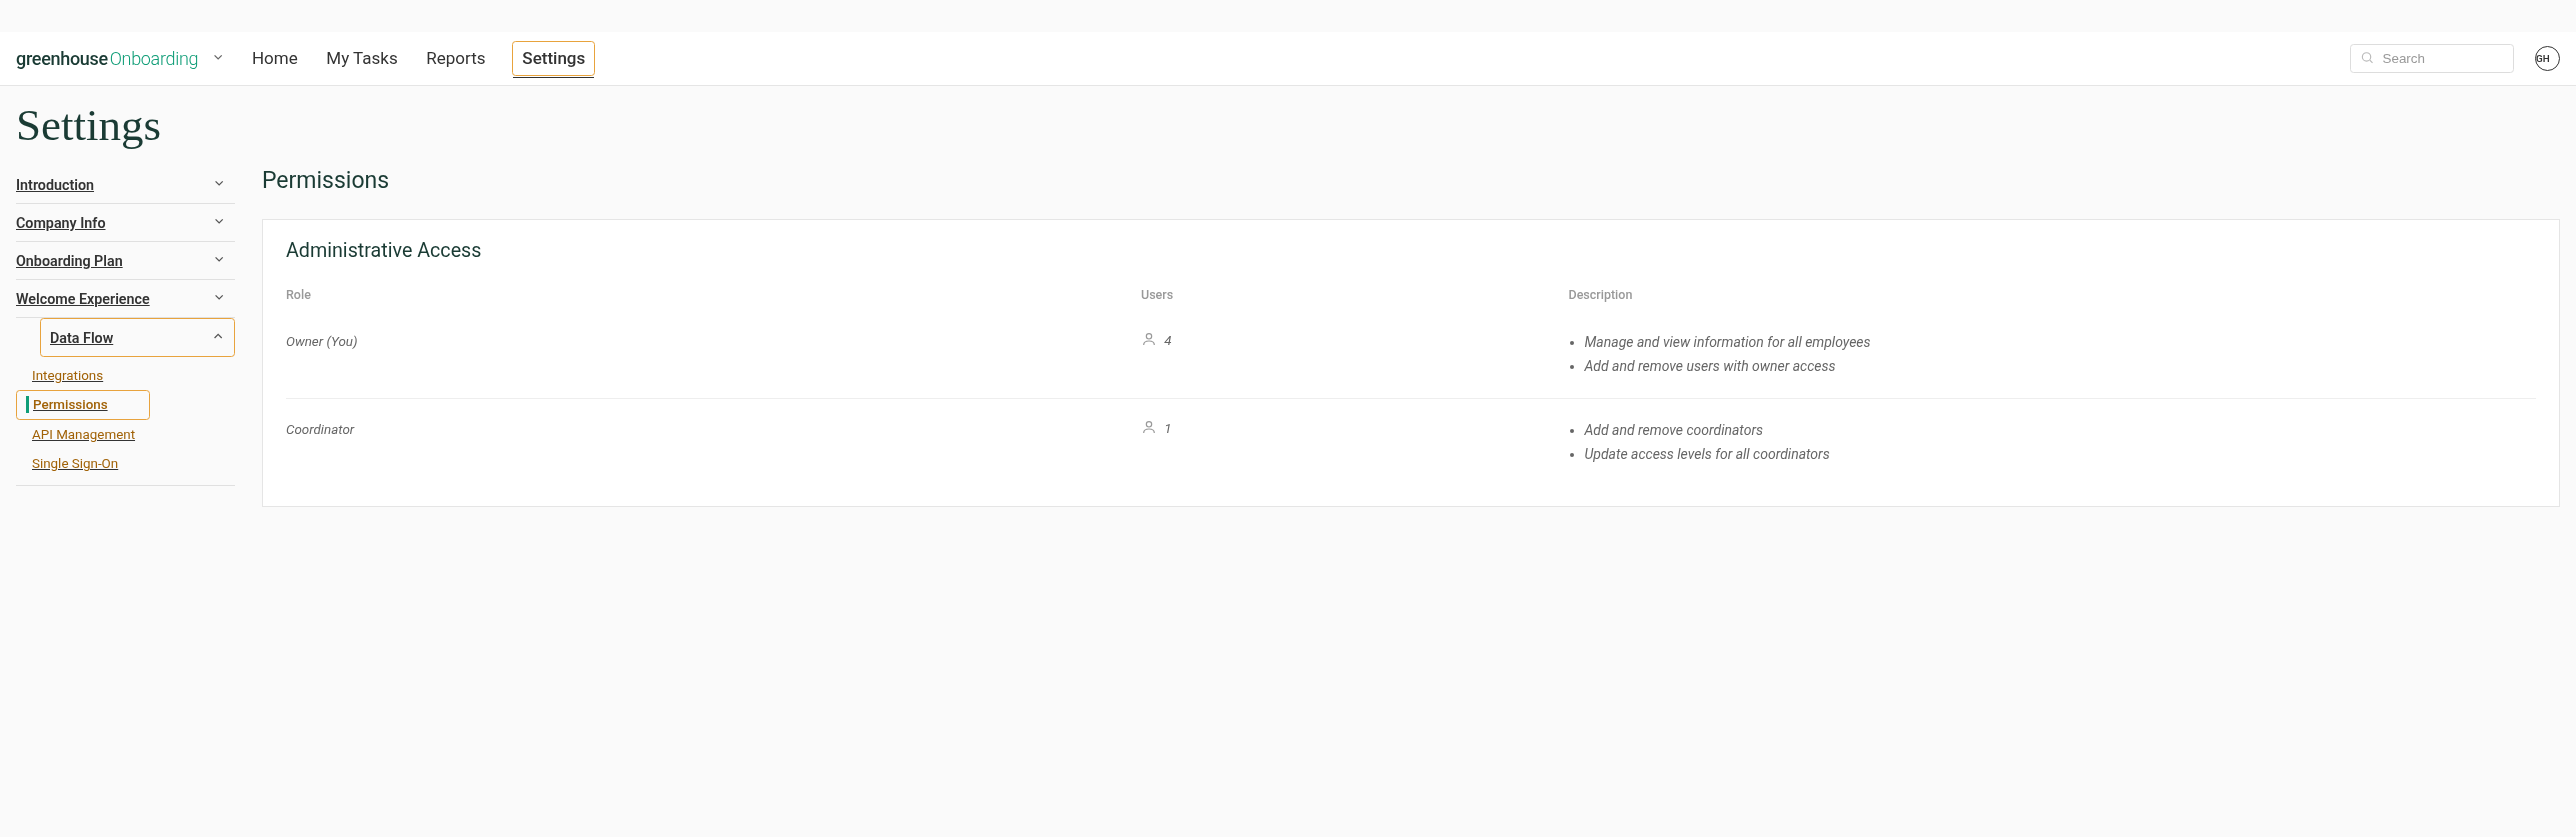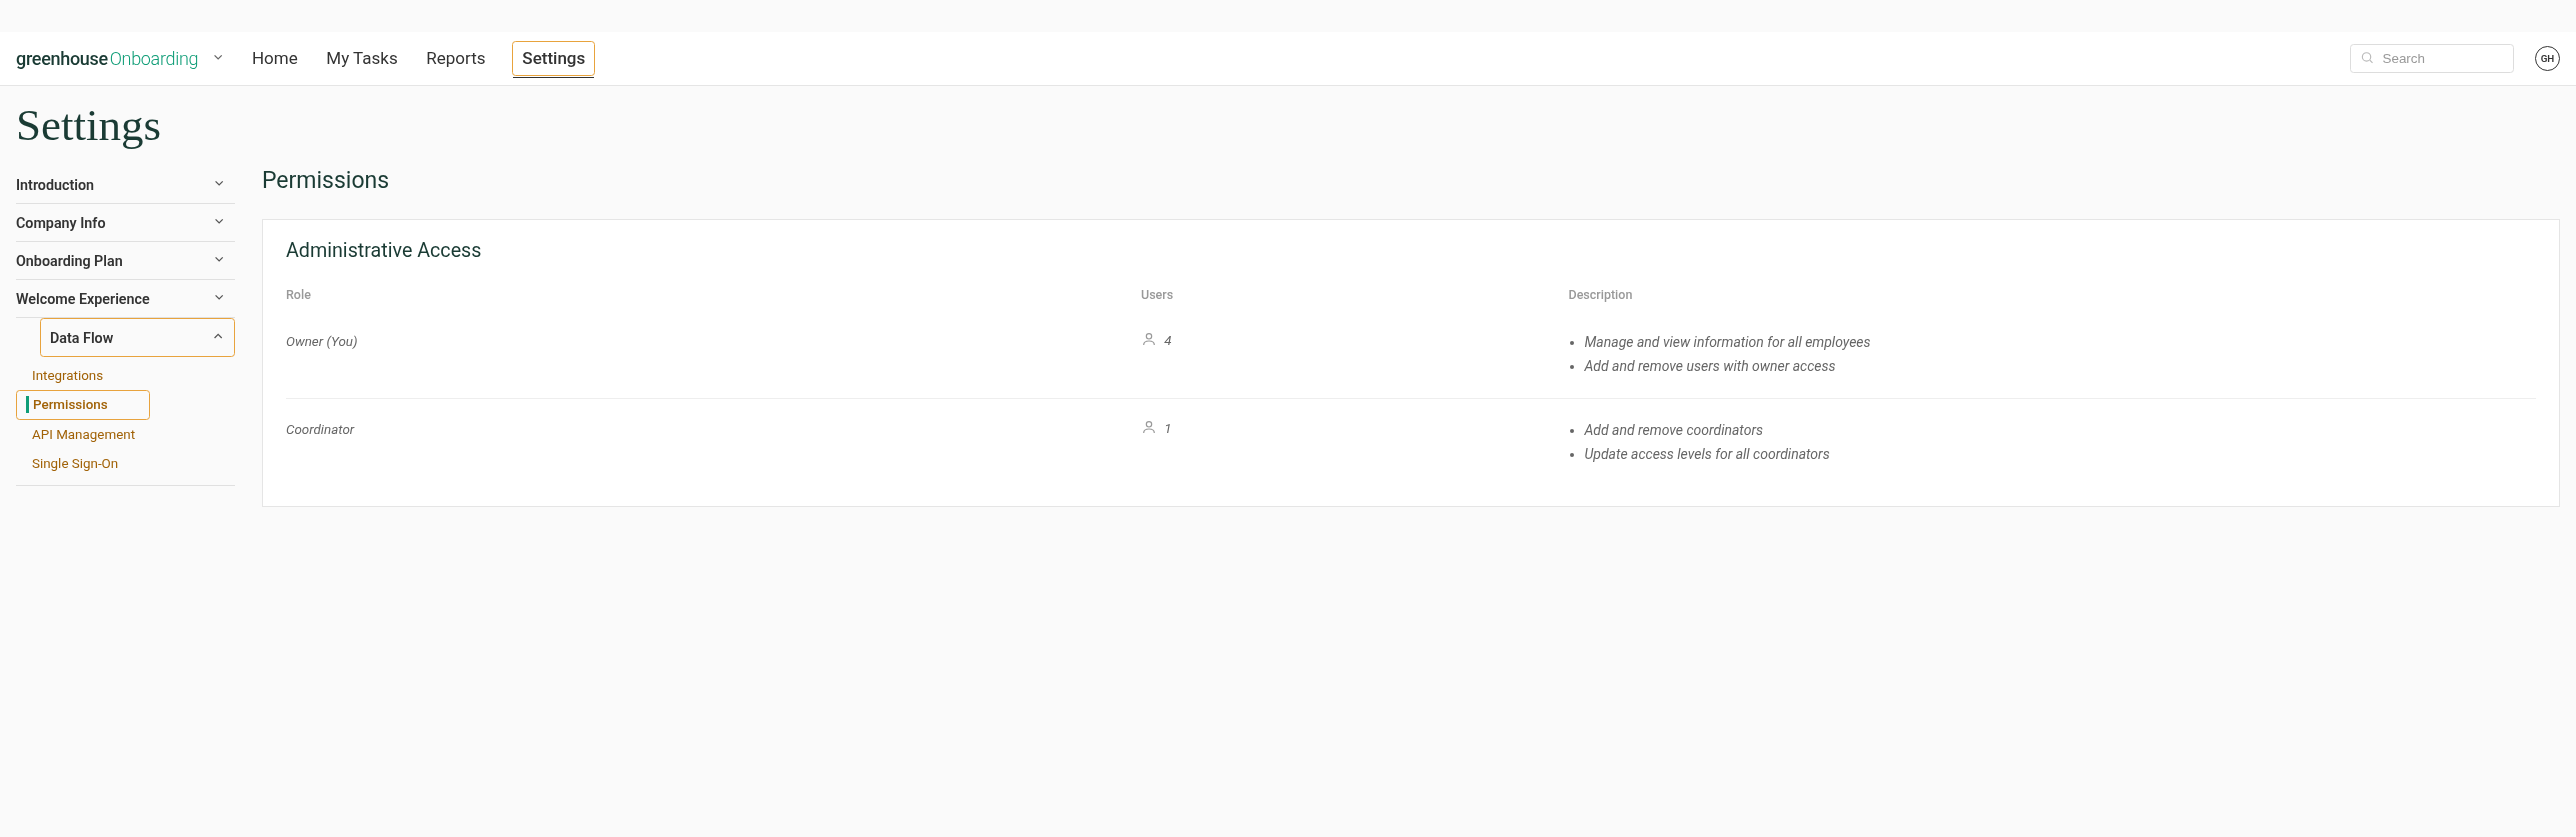--- a/index.html
+++ b/index.html
@@ -112,7 +112,7 @@
       border: 1.8px solid #333;
       display: flex;
       align-items: center;
-      justify-content: center;
+      justify-content: flex-start;
       font-size: 9.8px;
       font-weight: 600;
       color: #333;

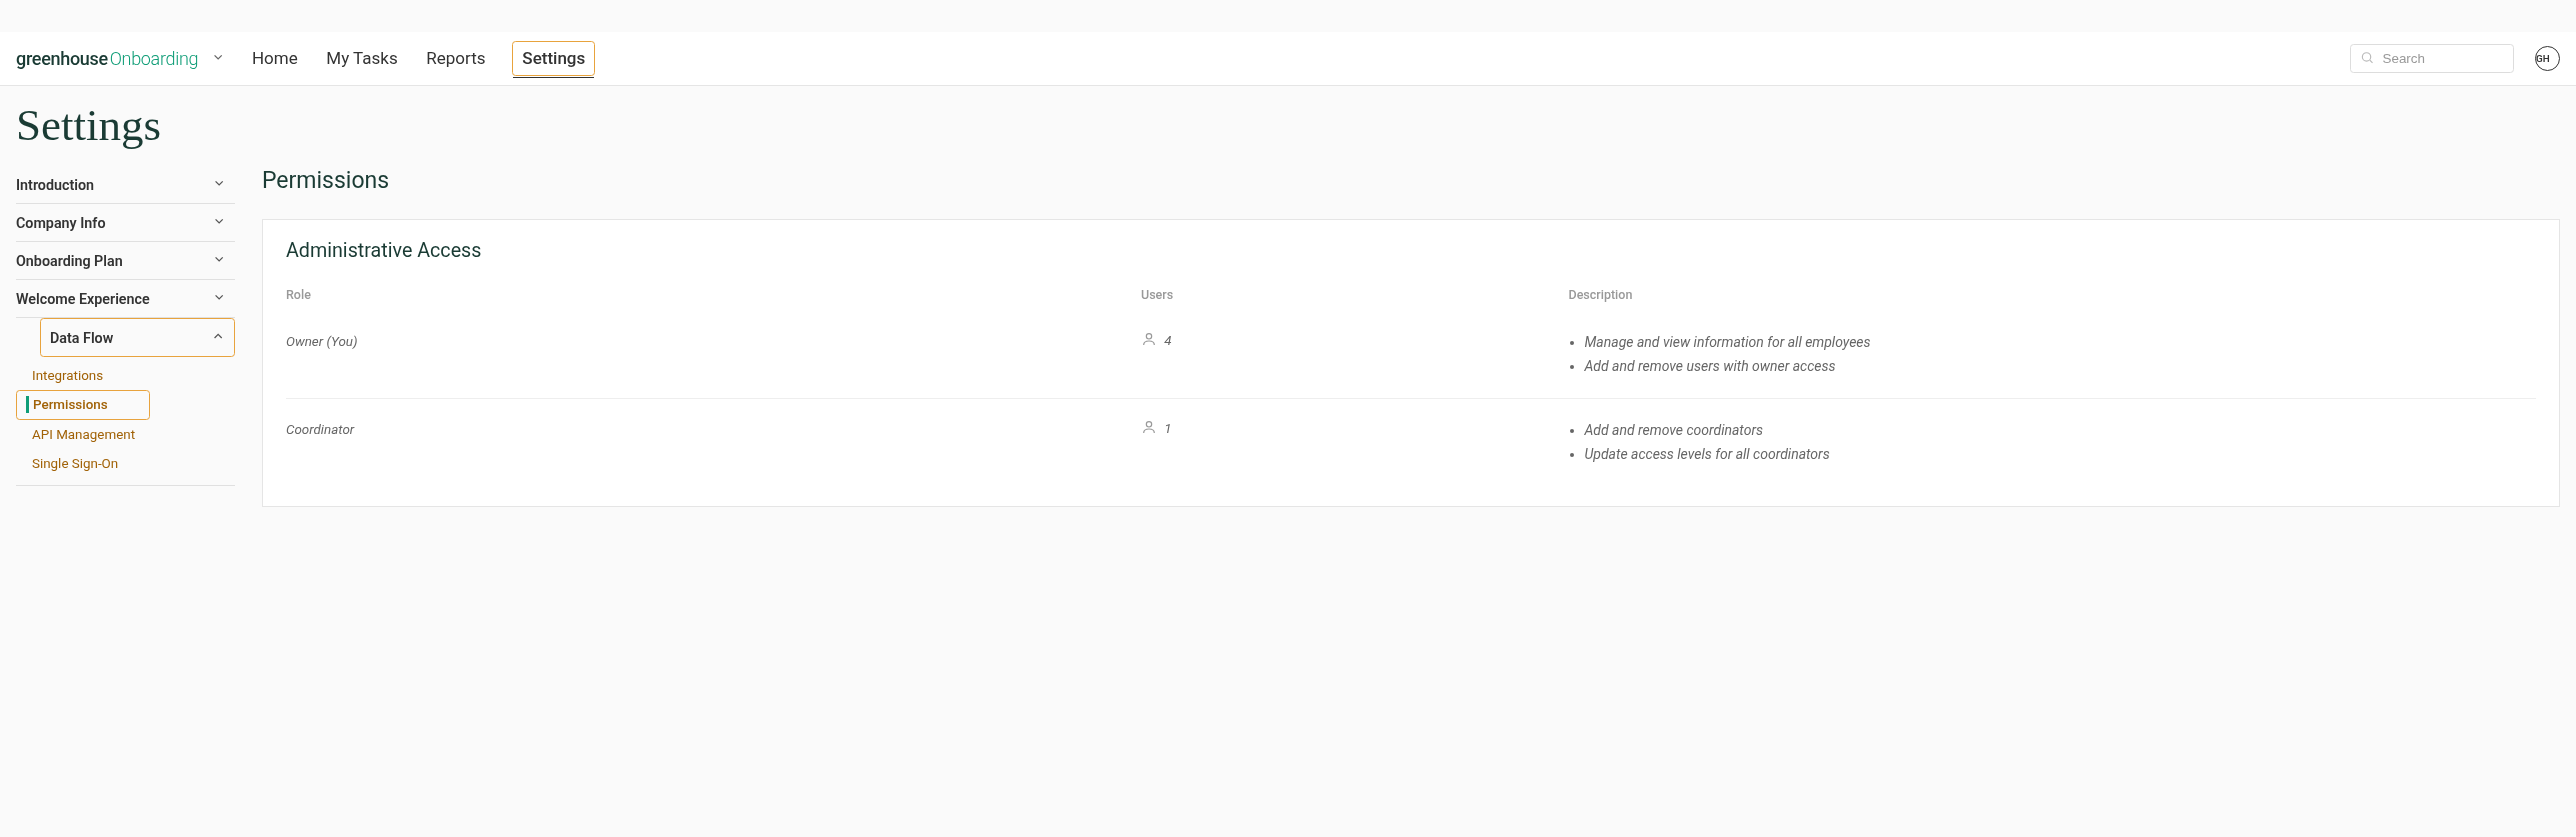--- a/index.html
+++ b/index.html
@@ -140,6 +140,7 @@
     }
     .accordion-item {
       border-bottom: 0.9px solid #e0e0e0;
+      text-decoration: underline;
     }
     .accordion-header {
       display: flex;

